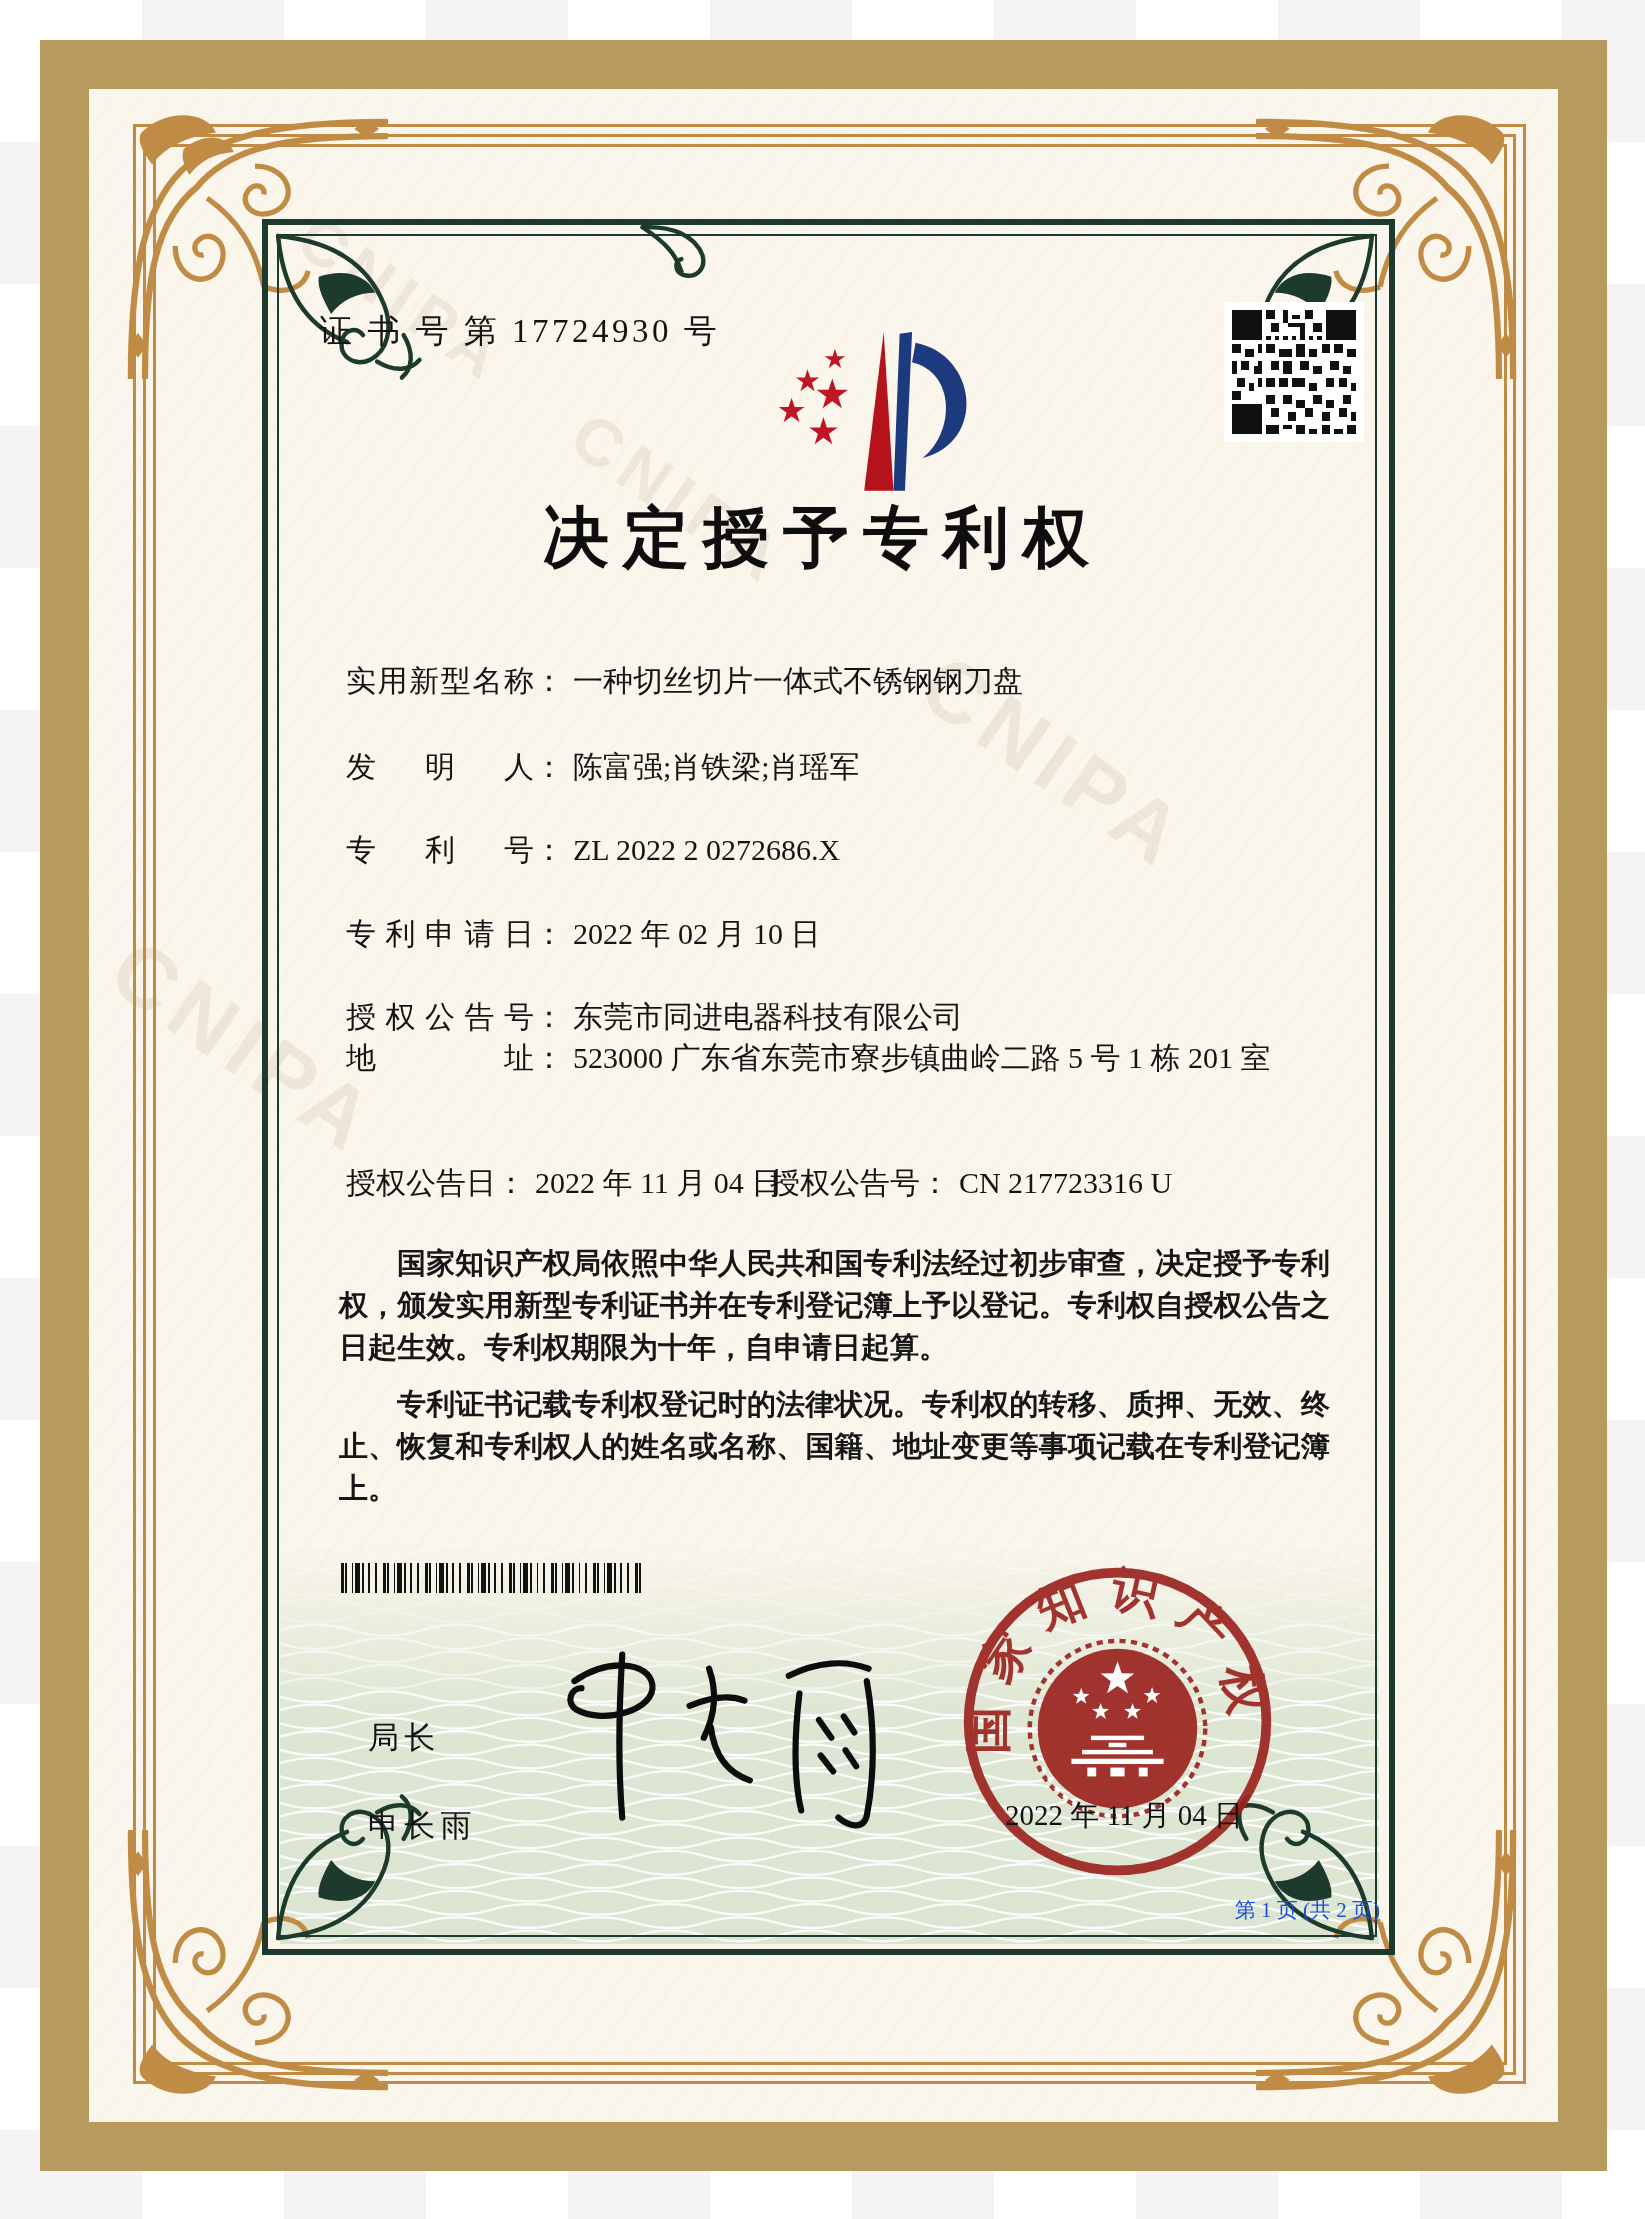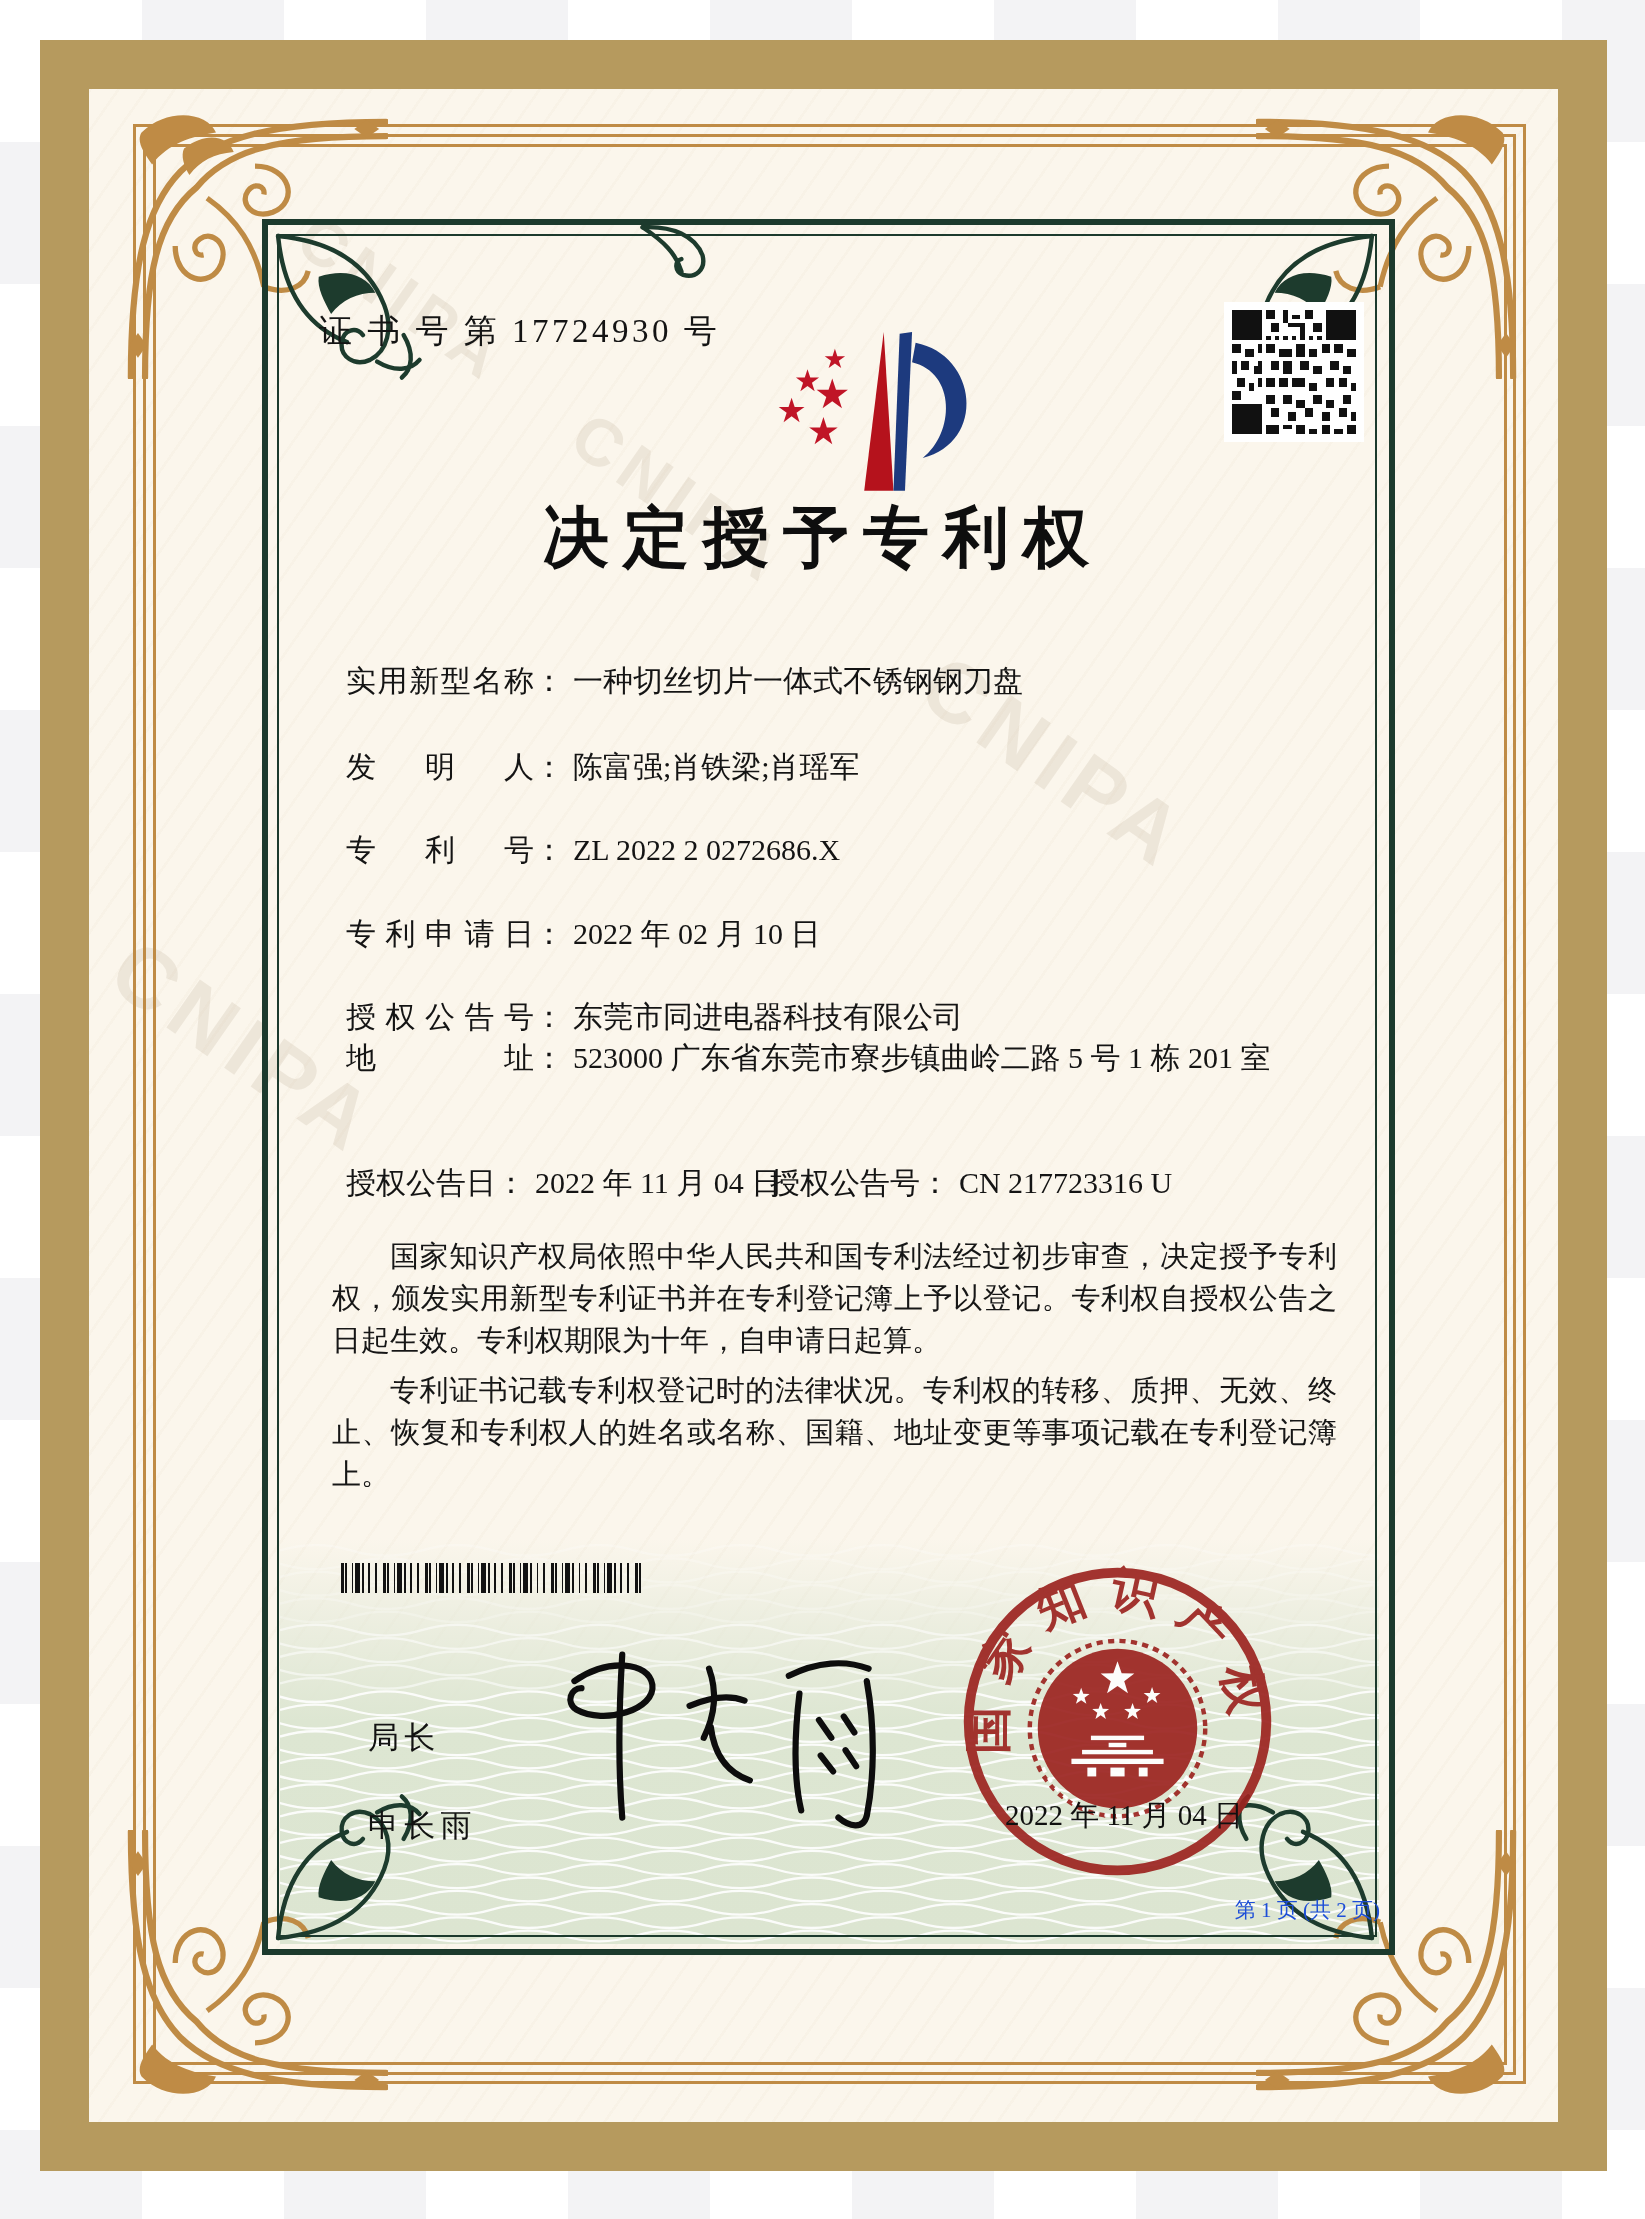--- a/index.html
+++ b/index.html
@@ -35,7 +35,7 @@
   .fvalue{margin-left:8.9px;}
   .grant2{position:absolute;left:424px;top:0;white-space:nowrap;text-align:center;}
   .body-text{left:324px;top:1227px;width:1021px;font-size:29px;color:#161616;}
-  .body-text p{margin:8px;text-indent:2em;text-align:justify;line-height:42px;}
+  .body-text p{margin:15px;text-indent:2em;text-align:justify;line-height:42px;font-weight:bold;}
   .barcode{
     left:341px;top:1563px;width:300px;height:30px;
     background-image:

